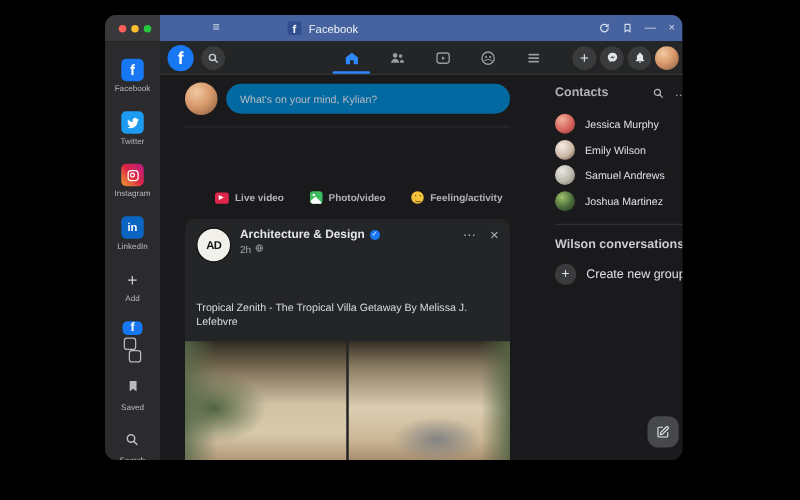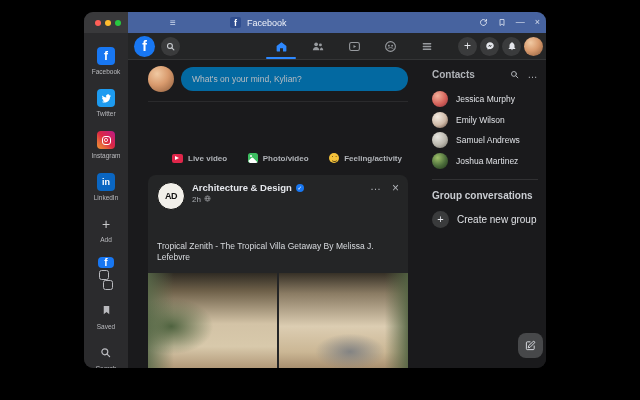--- a/index.html
+++ b/index.html
@@ -138,7 +138,7 @@
     justify-content:center; color:#fff; font-size:15px; font-weight:normal; }
 
   
-  .contacts { position:absolute; left:296px; top:0; width:122px; height:100%; padding:9px 8px 0; }
+  .contacts { position:absolute; left:308px; top:0; width:122px; height:100%; padding:9px 8px 0; }
   .contacts-header { display:flex; align-items:center; gap:9px; }
   .contacts-title { flex:1; font-size:10px; font-weight:bold; color:#b0b3b8; }
   .contacts-header .hdr-ic { color:#b0b3b8; cursor:pointer; display:flex; align-items:center; }

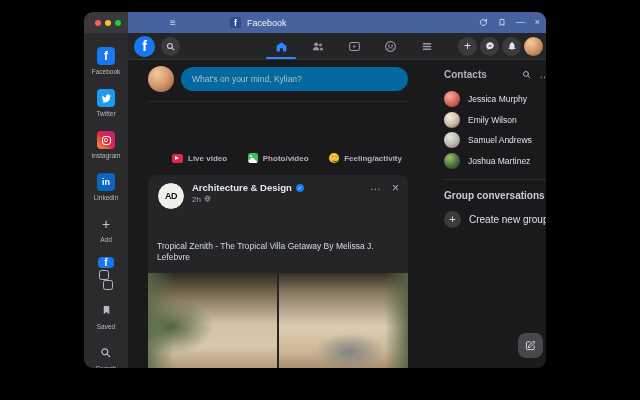--- a/index.html
+++ b/index.html
@@ -409,7 +409,7 @@
               </div>
             </div>
             <div class="contacts-divider"></div>
-            <div class="groups-title">Group conversations</div>
+            <div class="groups-title">Wilson conversations</div>
             <div class="create-group">
               <span class="create-circle">+</span>
               <span class="create-label">Create new group</span>

